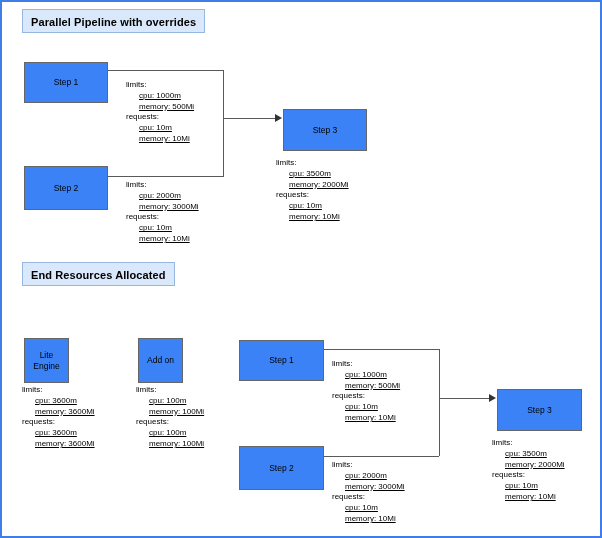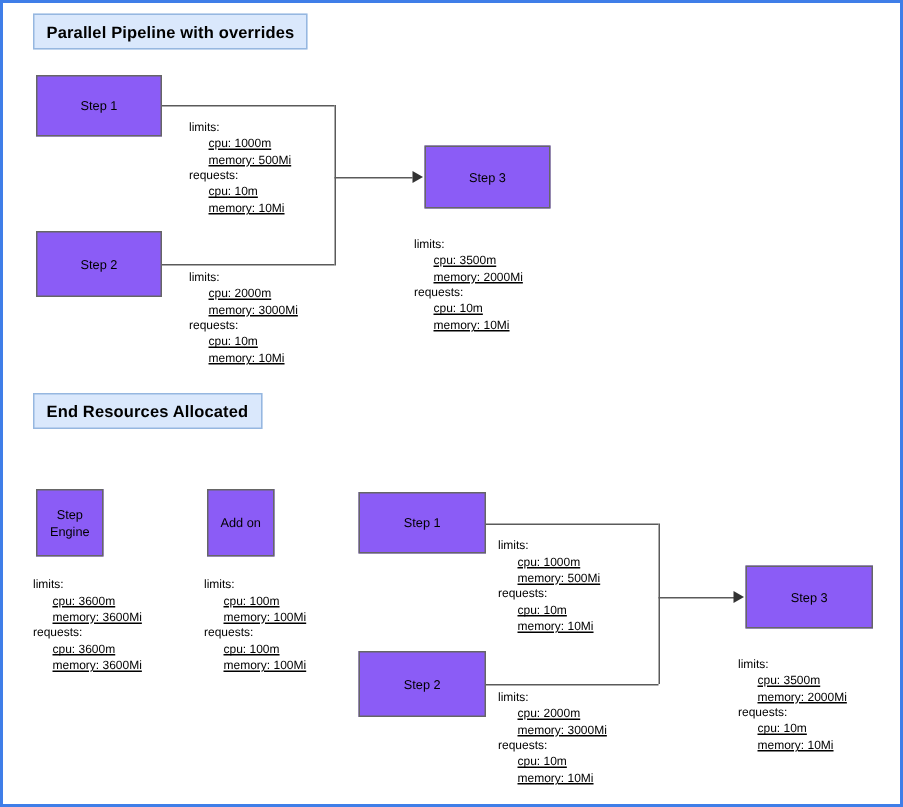--- a/index.html
+++ b/index.html
@@ -40,7 +40,7 @@
   
   .node {
     position: absolute;
-    background: #8b5cf6;
+    background: #3b82f6;
     border: 1px solid #666666;
     box-sizing: border-box;
     display: flex;
@@ -50,6 +50,7 @@
     font-size: 8.5px;
     color: #000000;
     line-height: 11px;
+    margin-top: 12px;
   }
   .node span { display: block; }
 

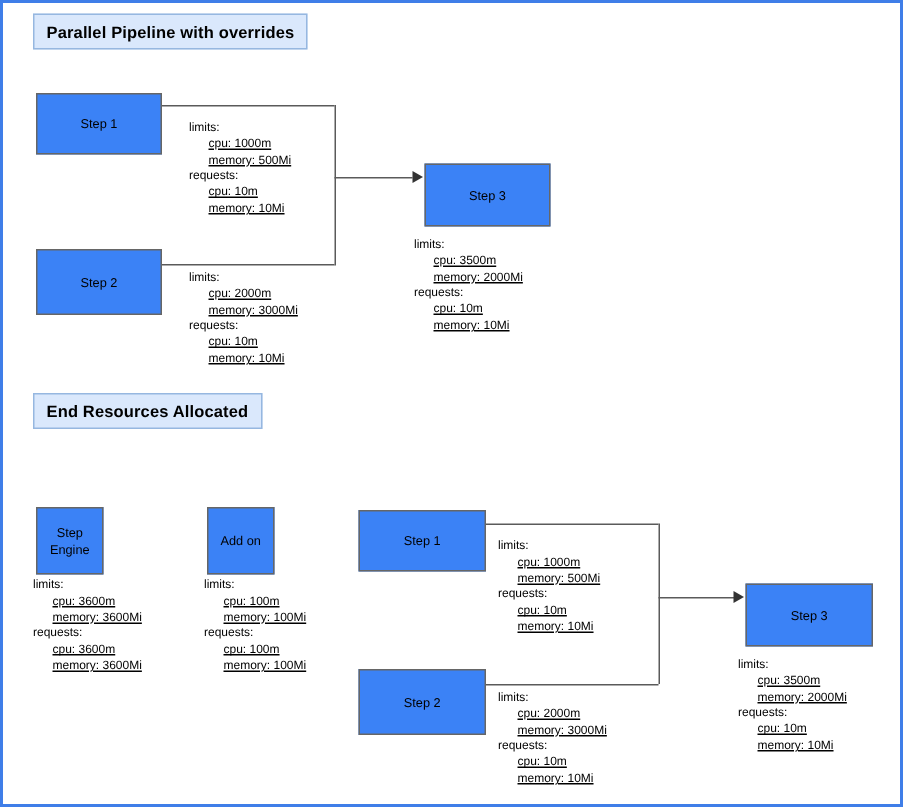--- a/index.html
+++ b/index.html
@@ -144,7 +144,7 @@
 
   <div class="node" style="left:22px; top:324px; width:45px; height:45px;">
     <div>
-      <span>Step</span>
+      <span>Lite</span>
       <span>Engine</span>
     </div>
   </div>

